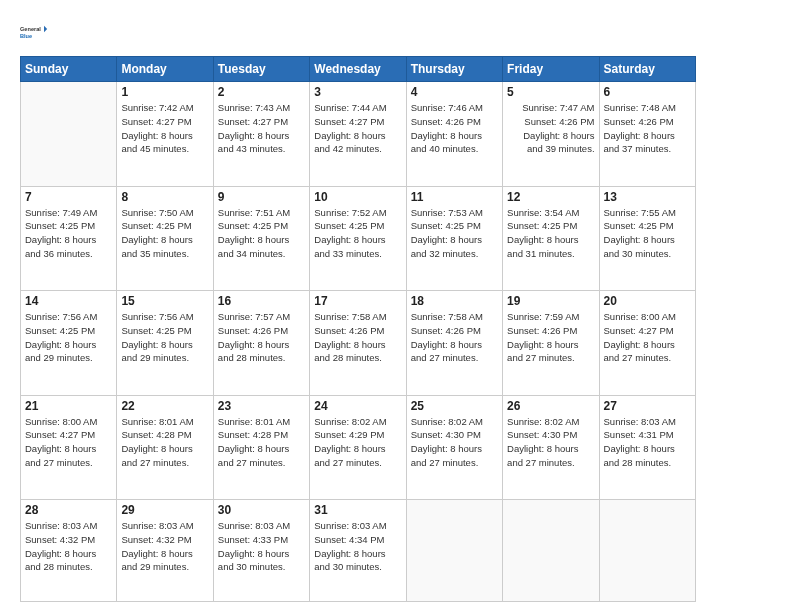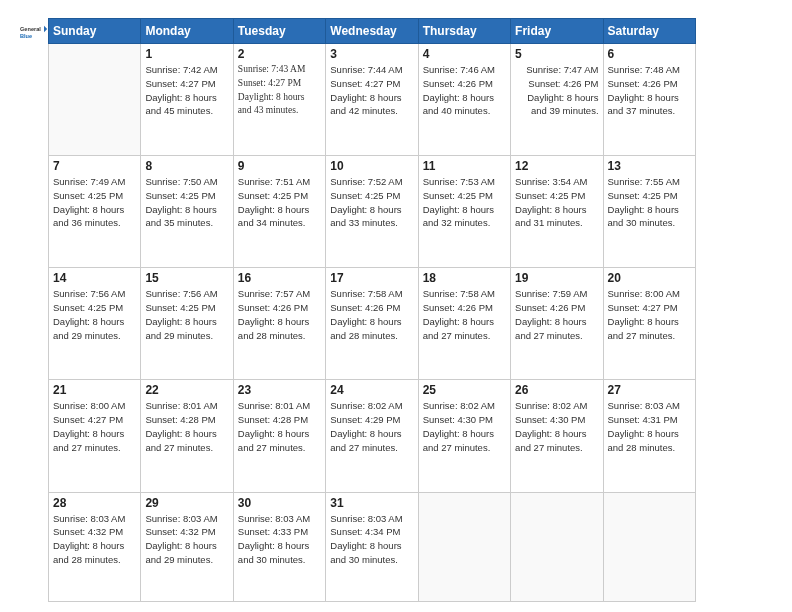--- a/index.html
+++ b/index.html
@@ -15,7 +15,7 @@
       height: 612px;
       padding: 18px 20px 10px 20px;
       display: flex;
-      flex-direction: row;
+      flex-direction: column;
     }
     .header {
       display: flex;

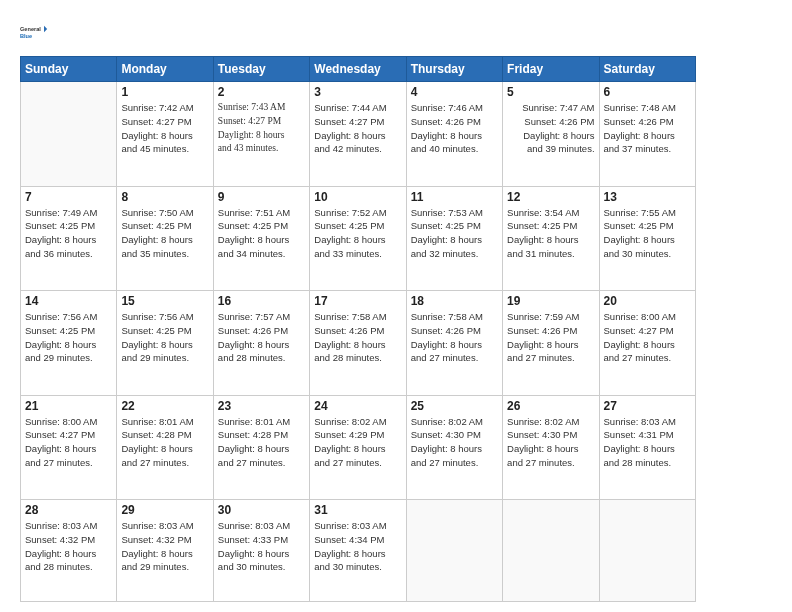--- a/index.html
+++ b/index.html
@@ -131,7 +131,7 @@
           </td>
           <td>
             <div class="day-number">2</div>
-            <div class="day-info" style="white-space: pre-line; font-family: Liberation Serif, serif;">Sunrise: 7:43 AM
+            <div class="day-info" style="white-space: pre-line;">Sunrise: 7:43 AM
 Sunset: 4:27 PM
 Daylight: 8 hours
 and 43 minutes.</div>

